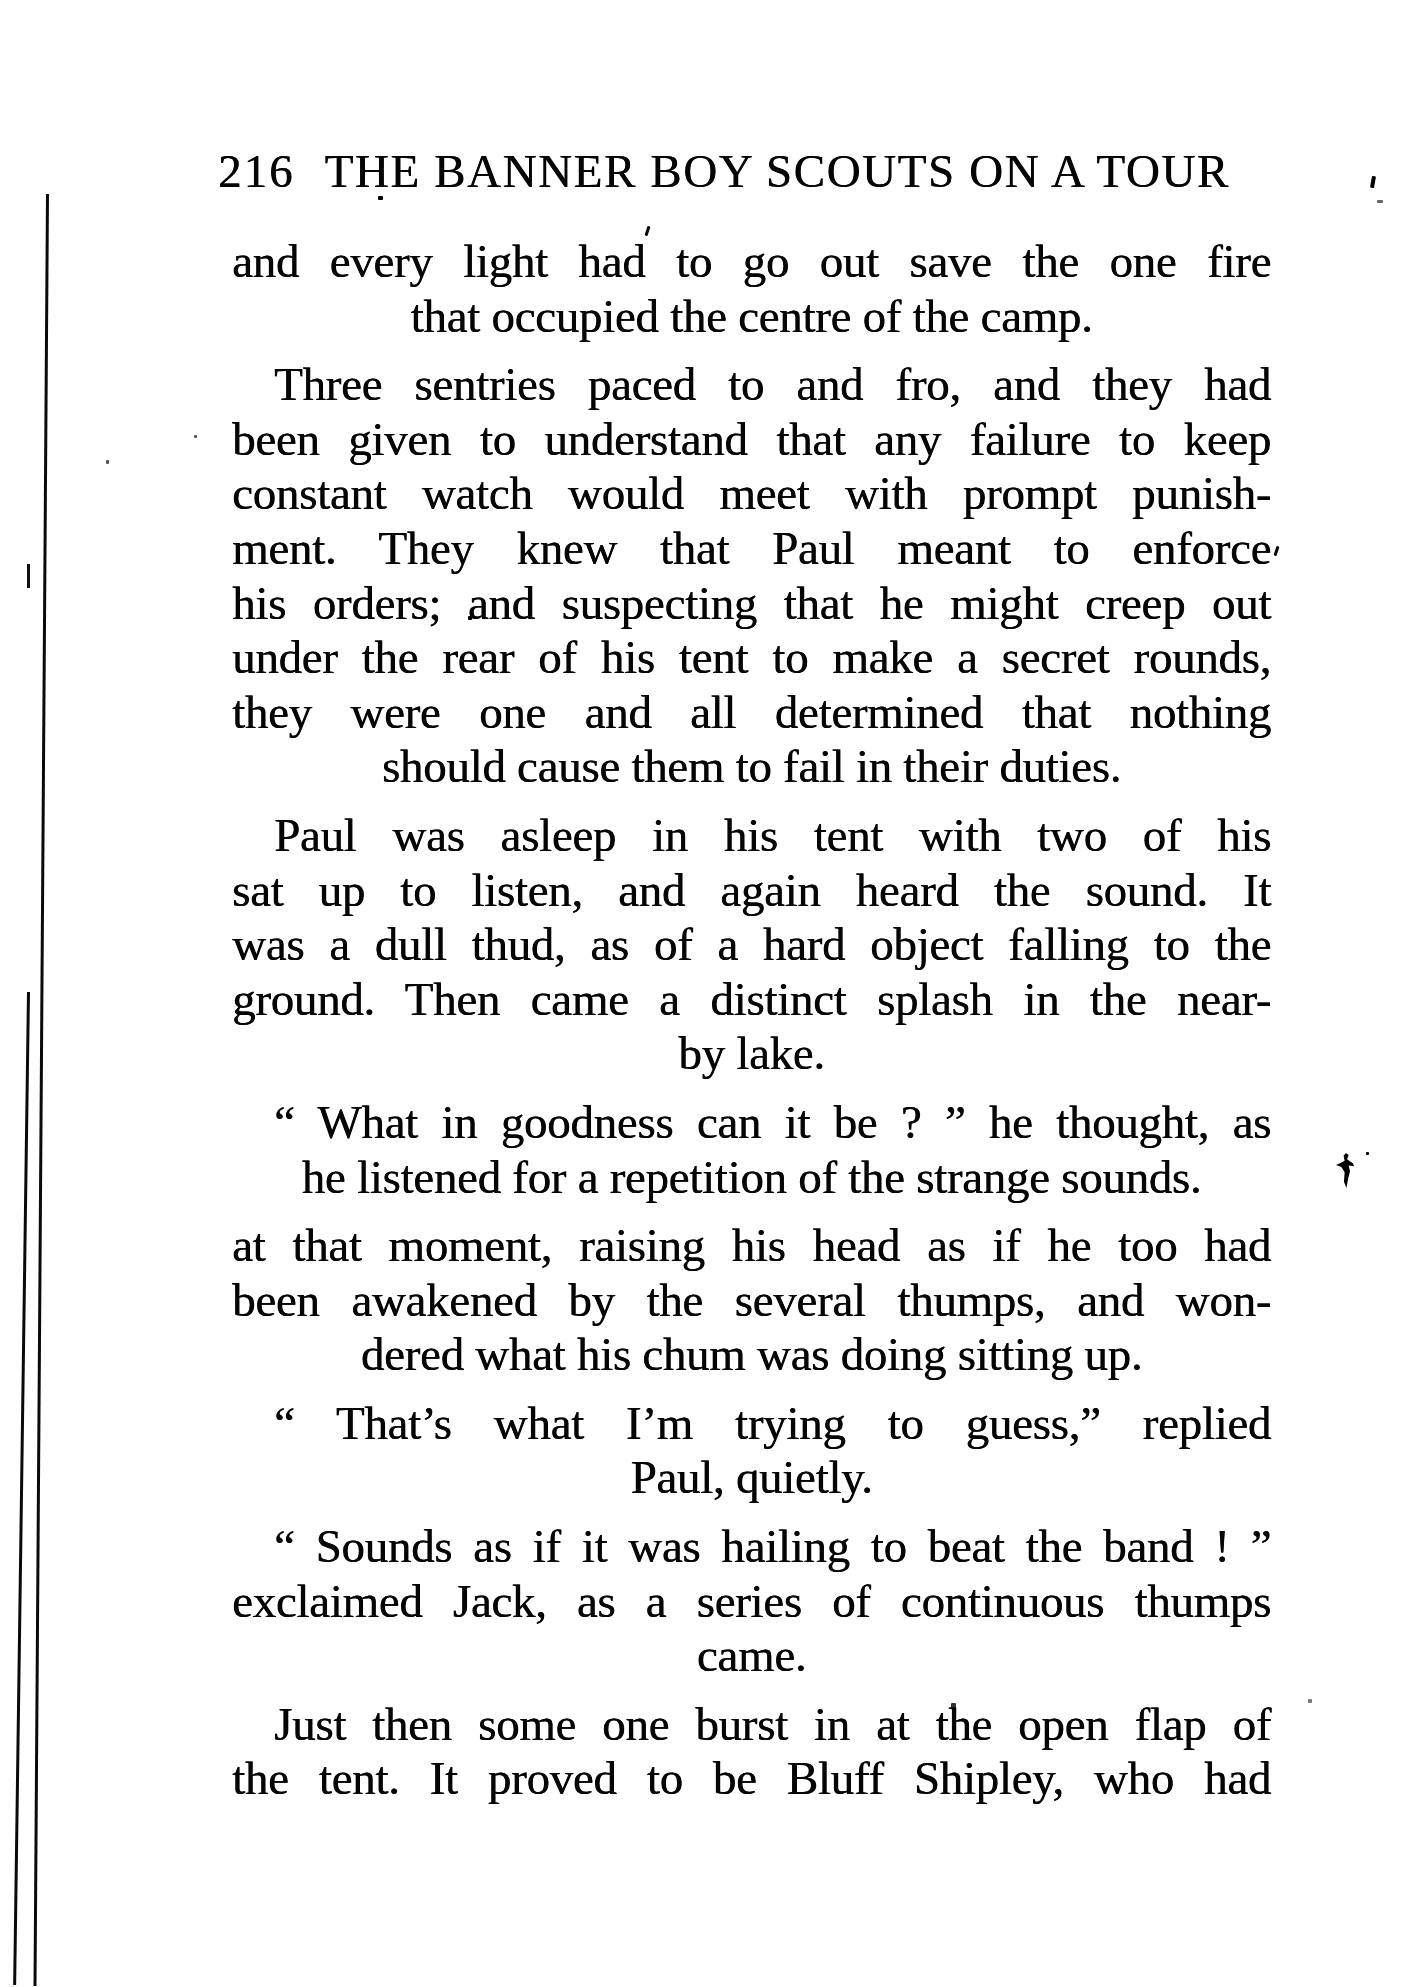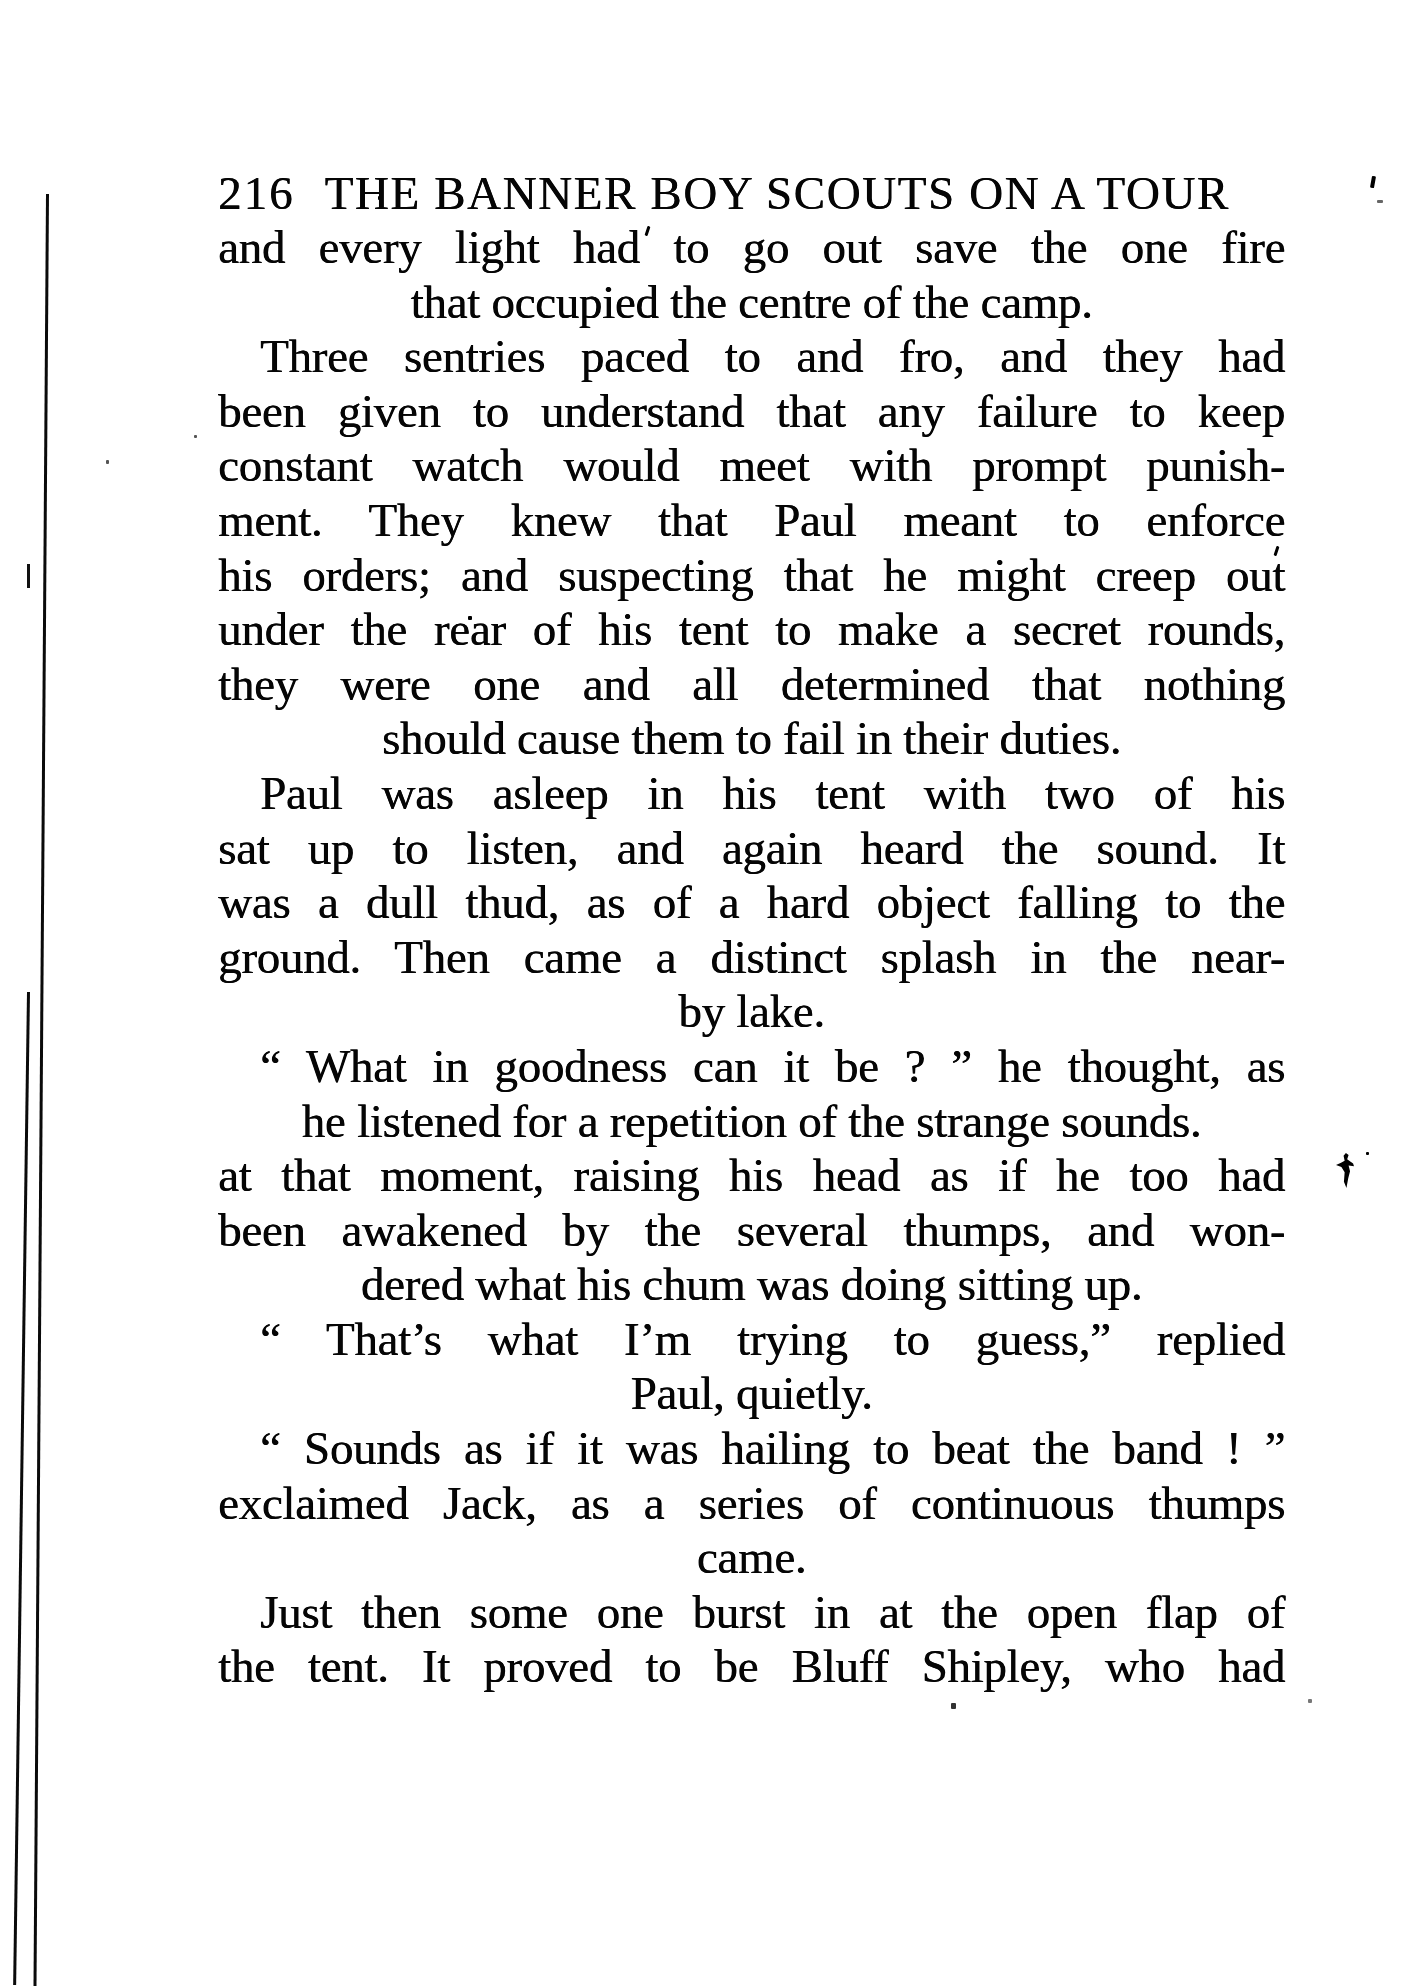--- a/index.html
+++ b/index.html
@@ -17,7 +17,6 @@
     display:flex;align-items:baseline;
     font-size:47px;line-height:50px;white-space:nowrap;
     text-shadow:0.4px 0 0 #000;
-    margin-top:22px;
   }
   .page-num{letter-spacing:2px;}
   .head-title{margin-left:30px;letter-spacing:1.6px;}

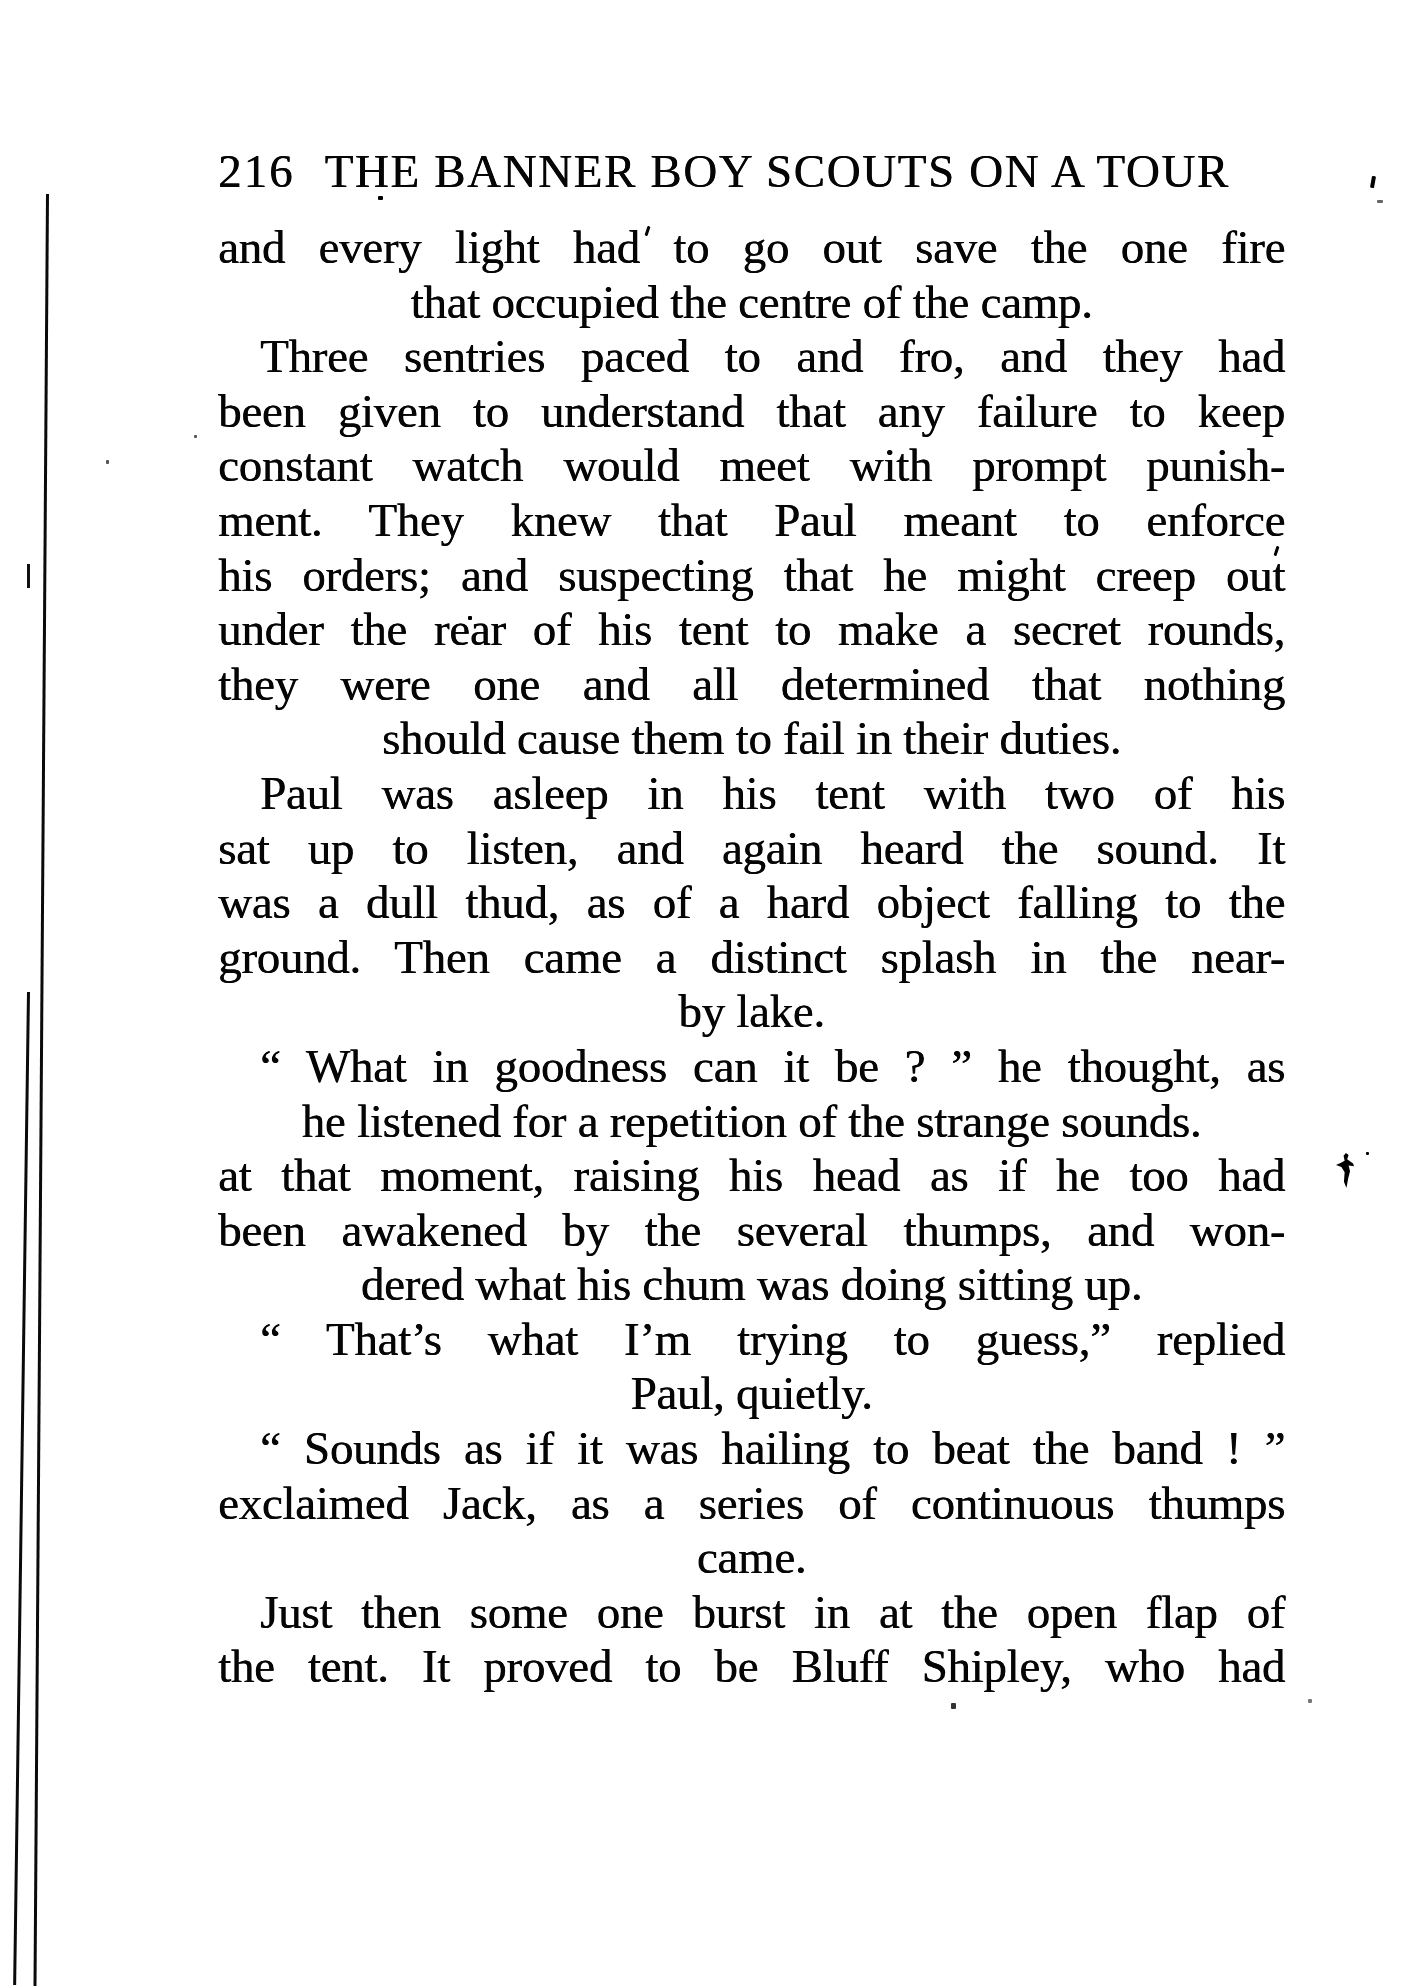--- a/index.html
+++ b/index.html
@@ -27,7 +27,7 @@
     letter-spacing:-0.3px;
     text-shadow:0.45px 0 0 #000;
   }
-  .para{margin:0;padding:0;}
+  .para{margin:14px;padding:0;}
   .line{
     display:block;
     height:54.6px;line-height:54.6px;

